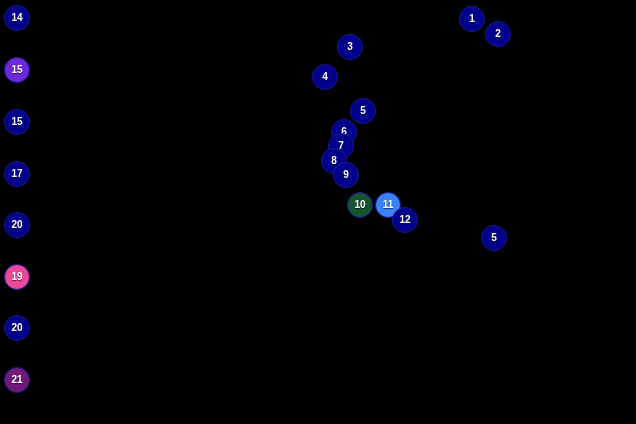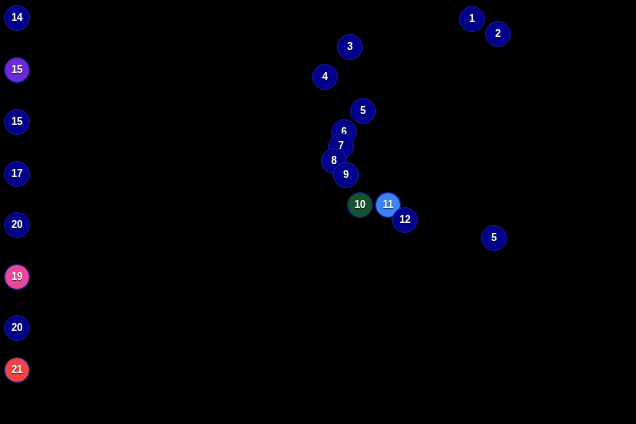--- a/index.html
+++ b/index.html
@@ -58,7 +58,7 @@
     <div class="som-marker" style="left: 4px; top: 212px; background: rgb(0, 0, 139); color: rgb(255, 255, 255);">20</div>
     <div class="som-marker" style="left: 4px; top: 264px; background: #ec4899; color: rgb(255, 255, 255);">19</div>
     <div class="som-marker" style="left: 4px; top: 315px; background: rgb(0, 0, 139); color: rgb(255, 255, 255);">20</div>
-    <div class="som-marker" style="left: 4px; top: 357px; background: #ef4444; color: rgb(255, 255, 255);">21</div>
+    <div class="som-marker" style="left: 4px; top: 367px; background: #701a75; color: rgb(255, 255, 255);">21</div>
   </div>
 
 </body></html>

